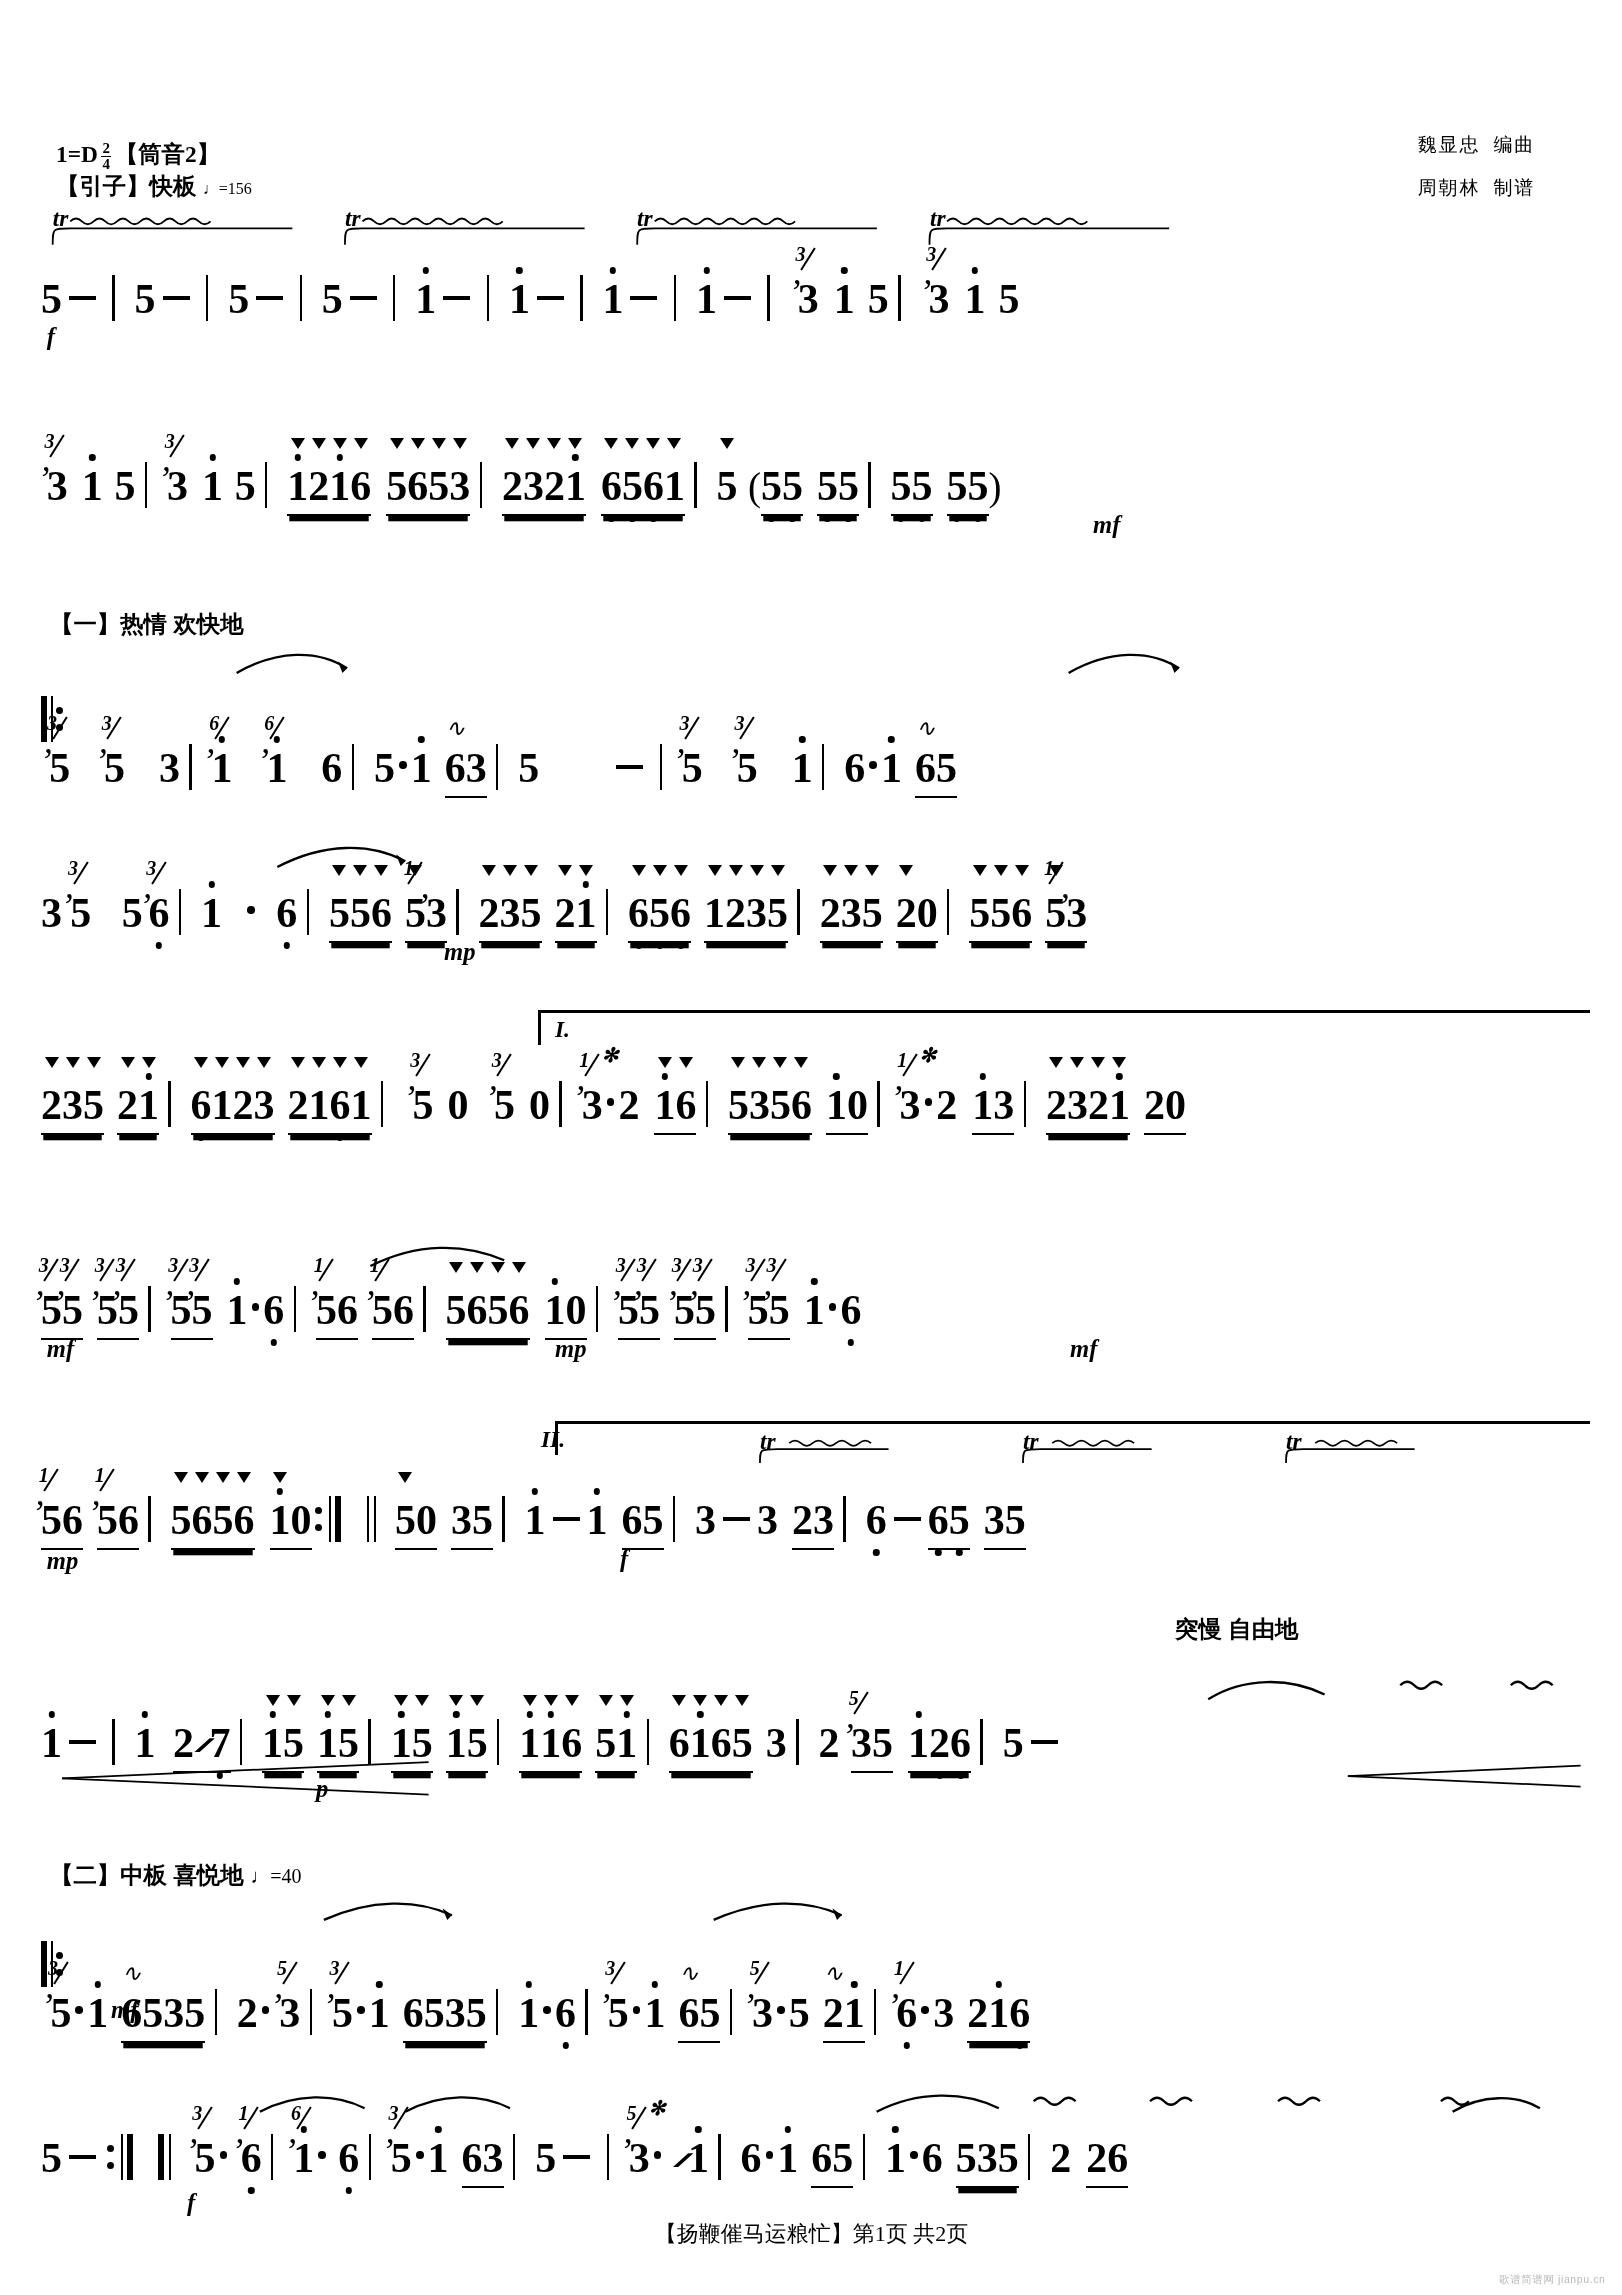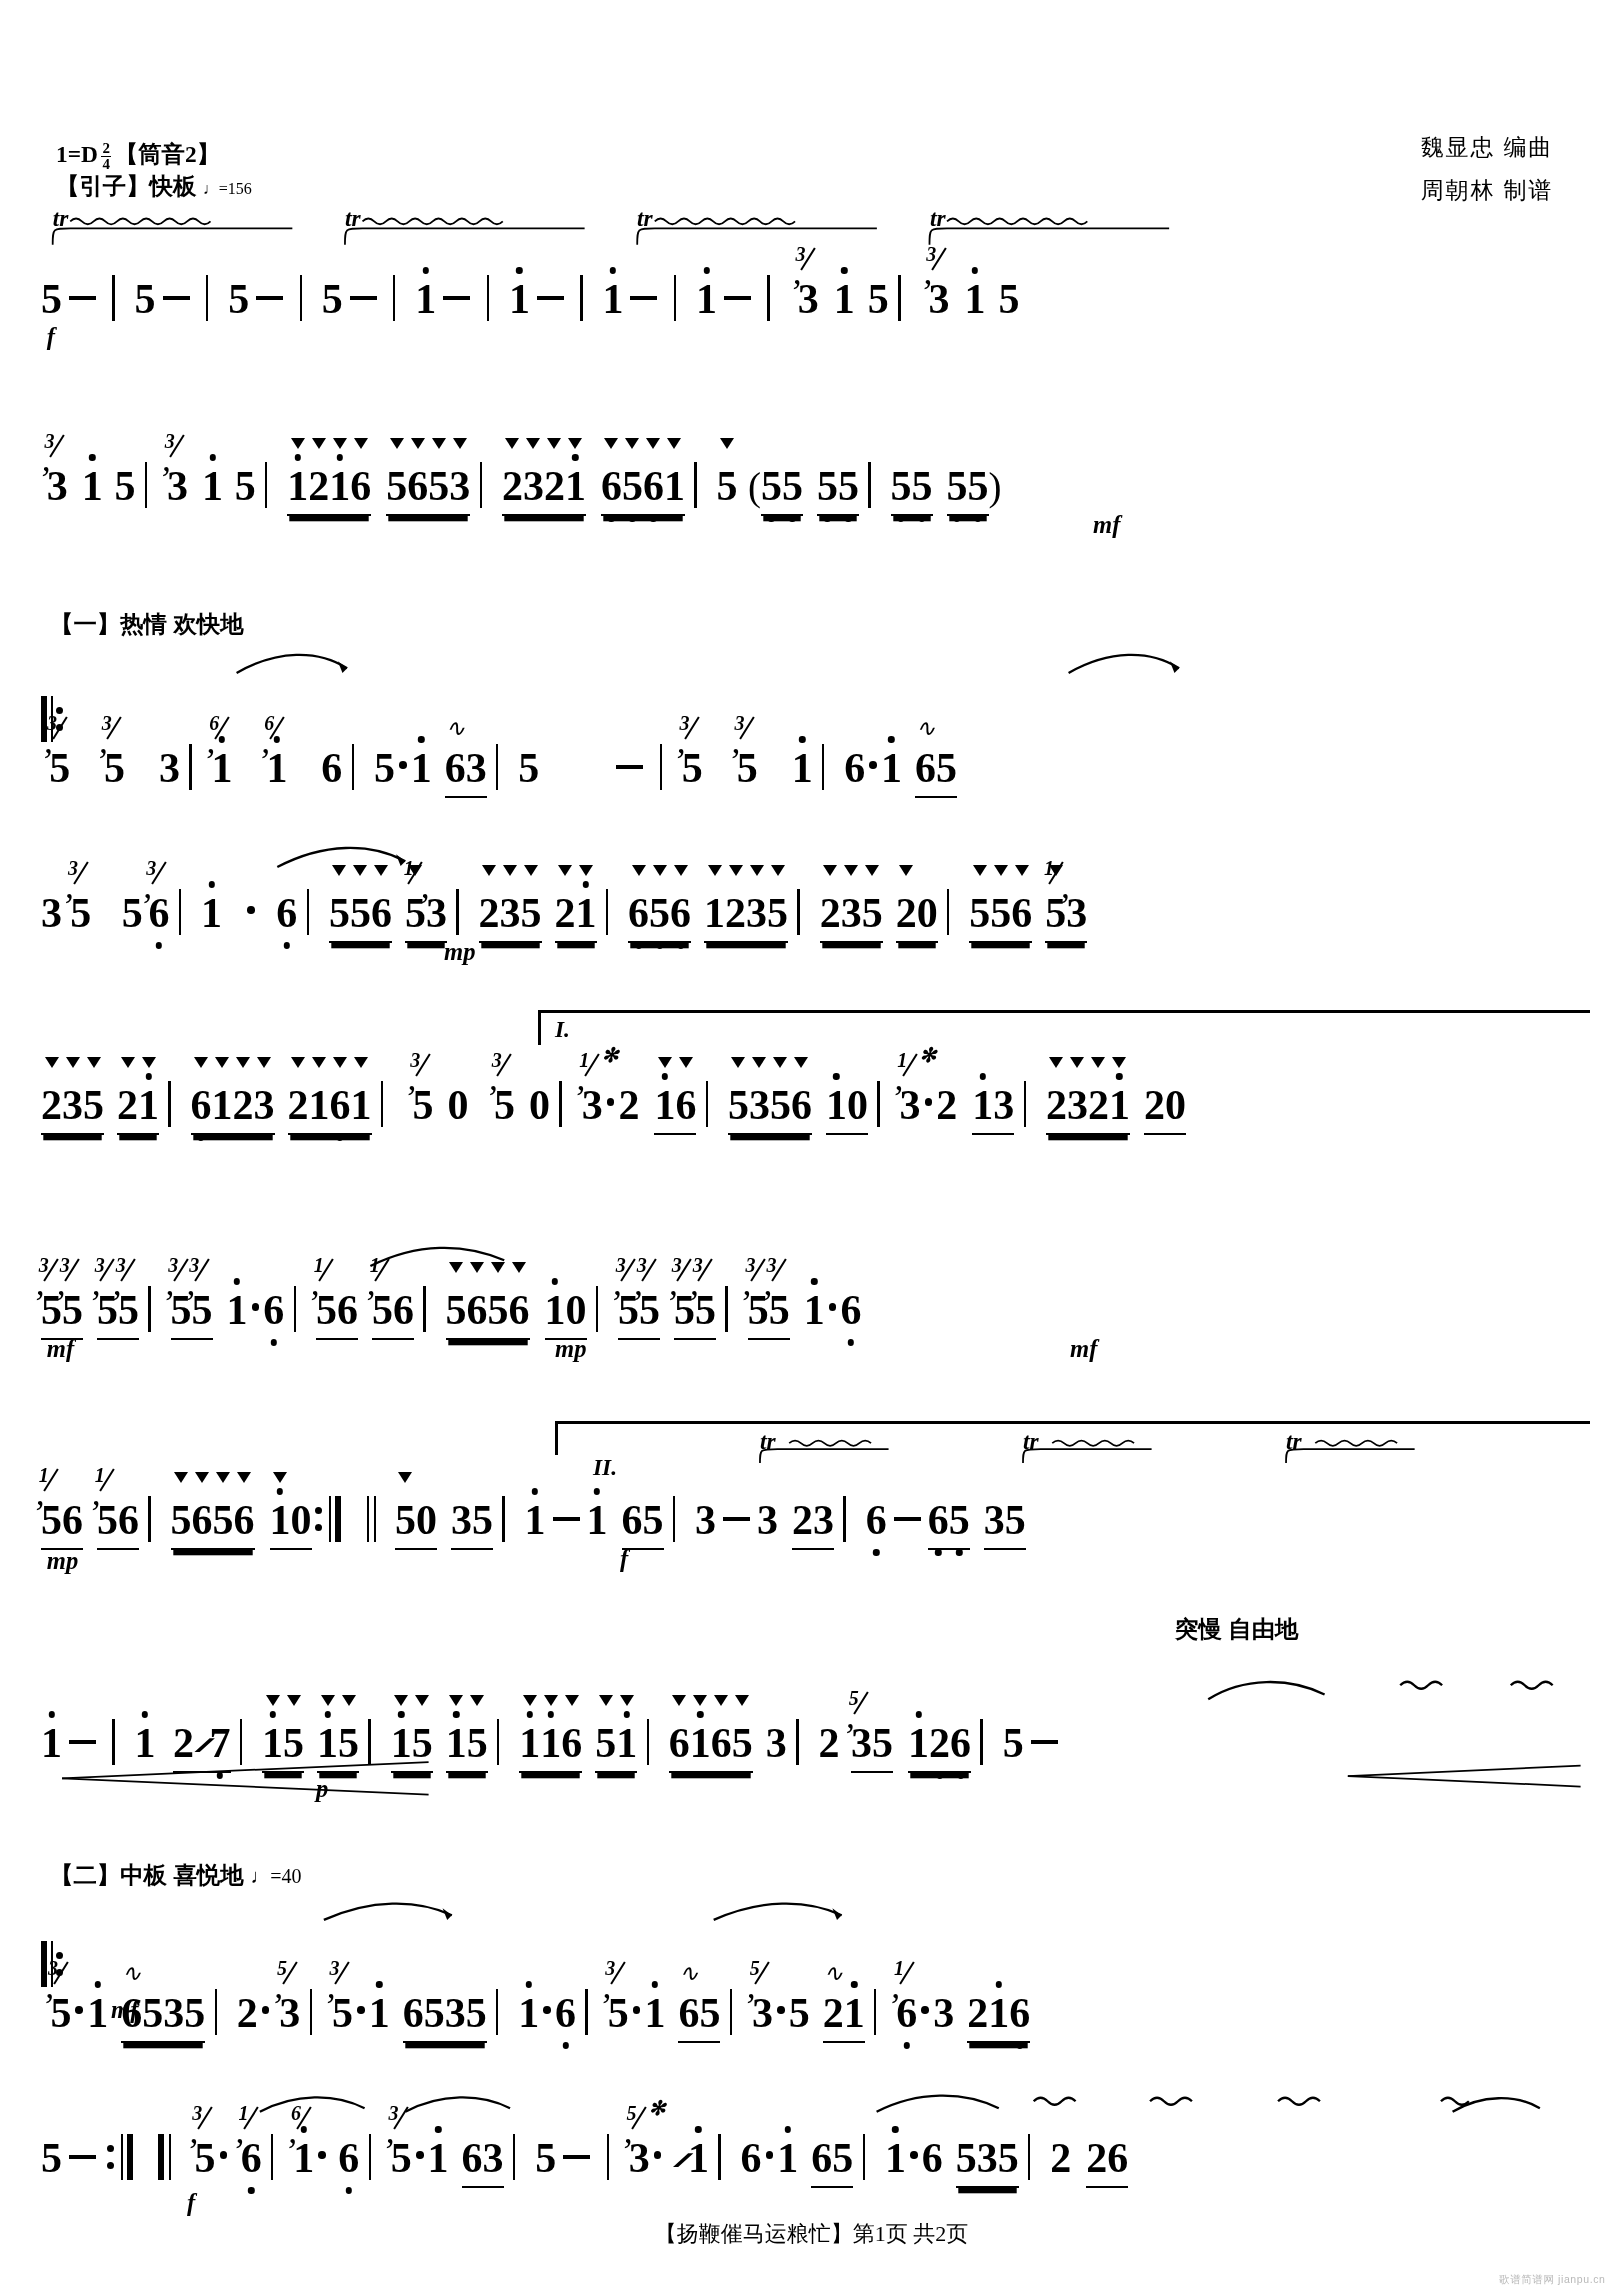--- a/index.html
+++ b/index.html
@@ -24,8 +24,8 @@
     font-weight:bold;font-size:23.4px;letter-spacing:4.7px;
   }
   .credit{
-    position:absolute;right:70px;font-family:Liberation Sans, sans-serif;
-    font-size:23px;letter-spacing:1.8px;white-space:nowrap;
+    position:absolute;right:88px;font-family:Liberation Mono, monospace;
+    font-size:19px;letter-spacing:1.8px;white-space:nowrap;
   }
   .credit.c1{top:132px;}
   .credit.c2{top:175px;}

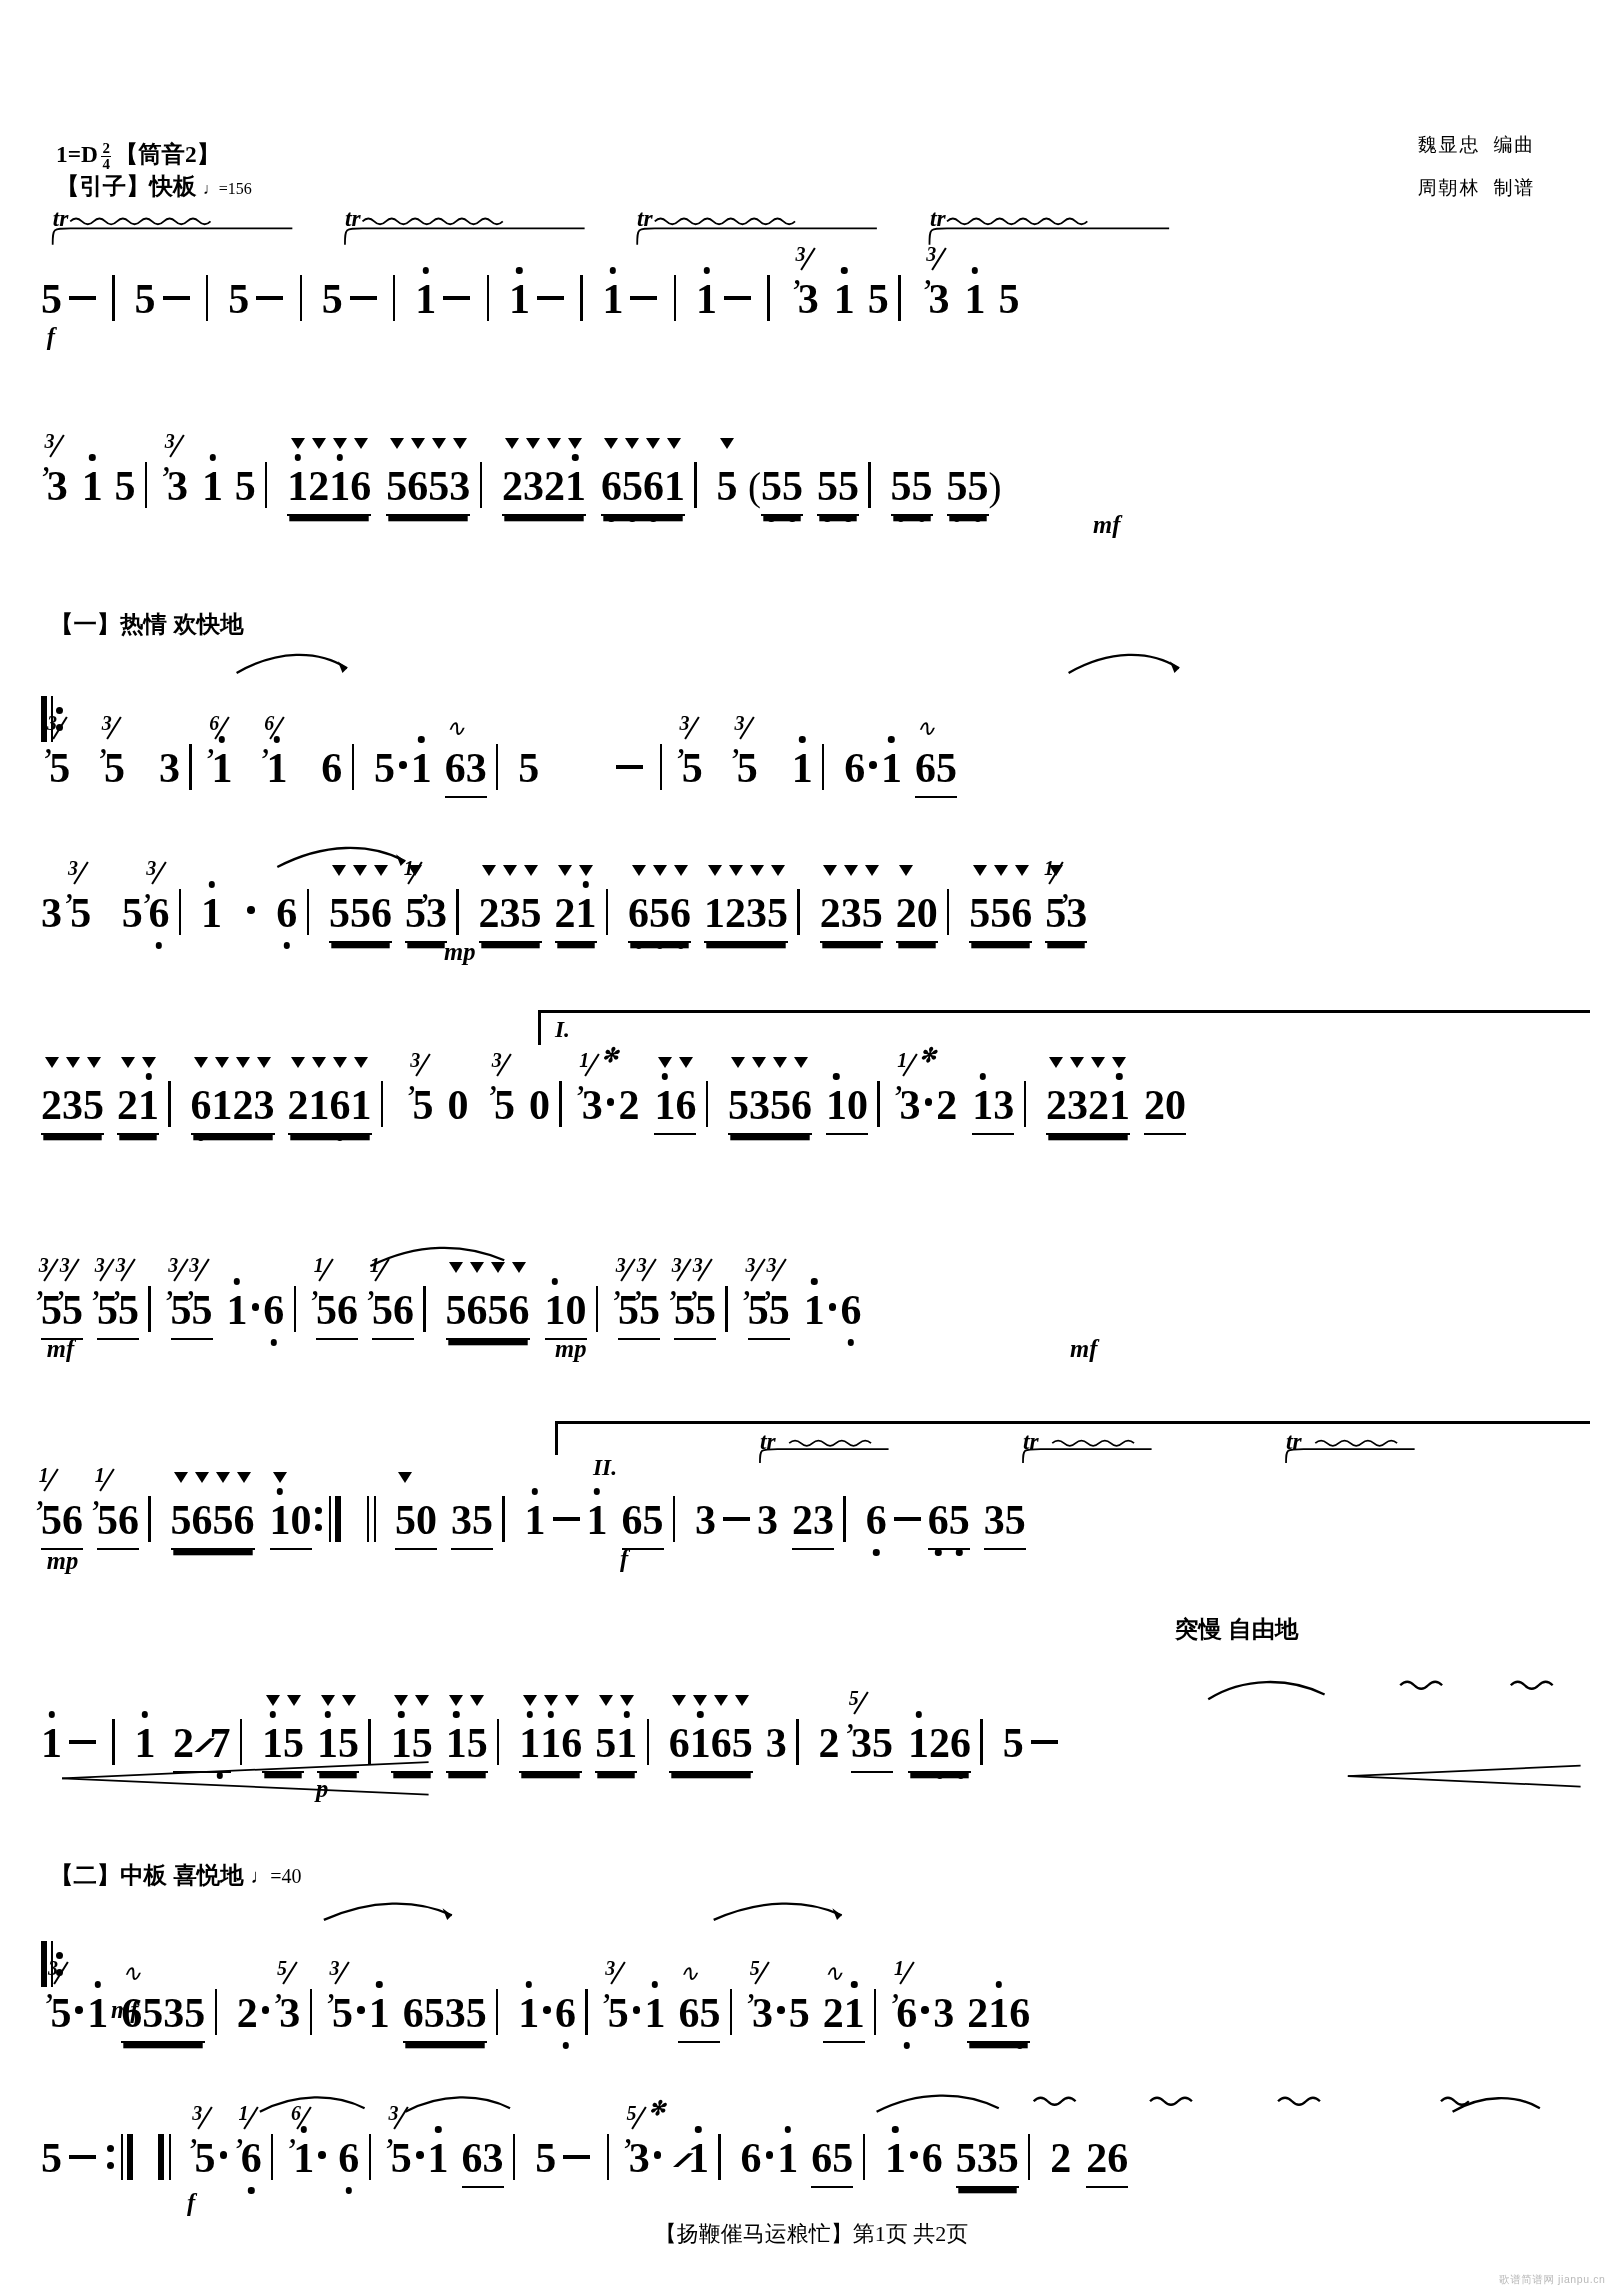--- a/index.html
+++ b/index.html
@@ -259,7 +259,7 @@
   <div class="sys" style="top:1496px;">
     <div class="endline" style="left:514px;top:-75px;width:1035px;height:2.9px;"></div>
     <div class="endline" style="left:514px;top:-75px;width:2.9px;height:34px;"></div>
-    <span class="ending" style="left:552px;top:-70px;margin-top:28px;">II.</span>
+    <span class="ending" style="left:500px;top:-70px;">II.</span>
     <svg class="overlay" width="1549" height="76" style="top:-68px" viewBox="0 0 2650 130">
       <path d="M1230,60 C1230,36 1230,36 1260,36 L1450,36" stroke="#000" stroke-width="3" fill="none"></path>
       <path d="M1280,26 q10,-9 20,0 q10,9 20,0 q10,-9 20,0 q10,9 20,0 q10,-9 20,0 q10,9 20,0 q10,-9 20,0" stroke="#000" stroke-width="3" fill="none"></path>

